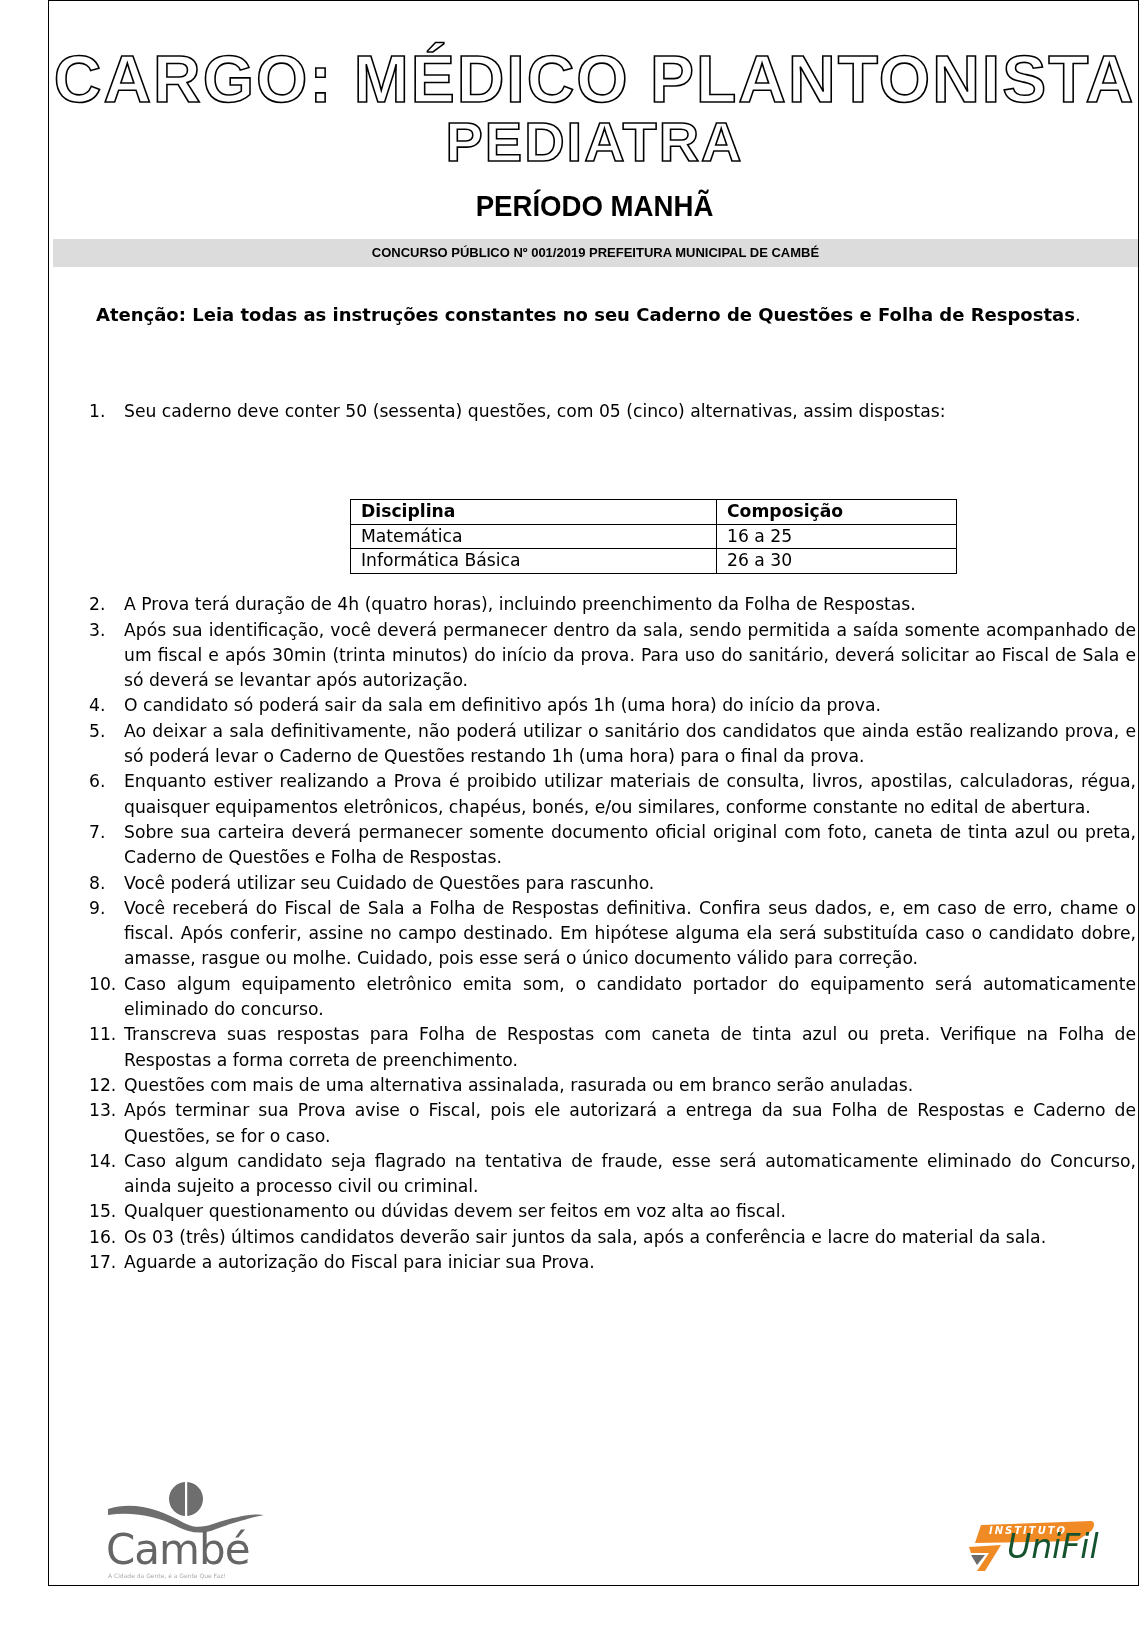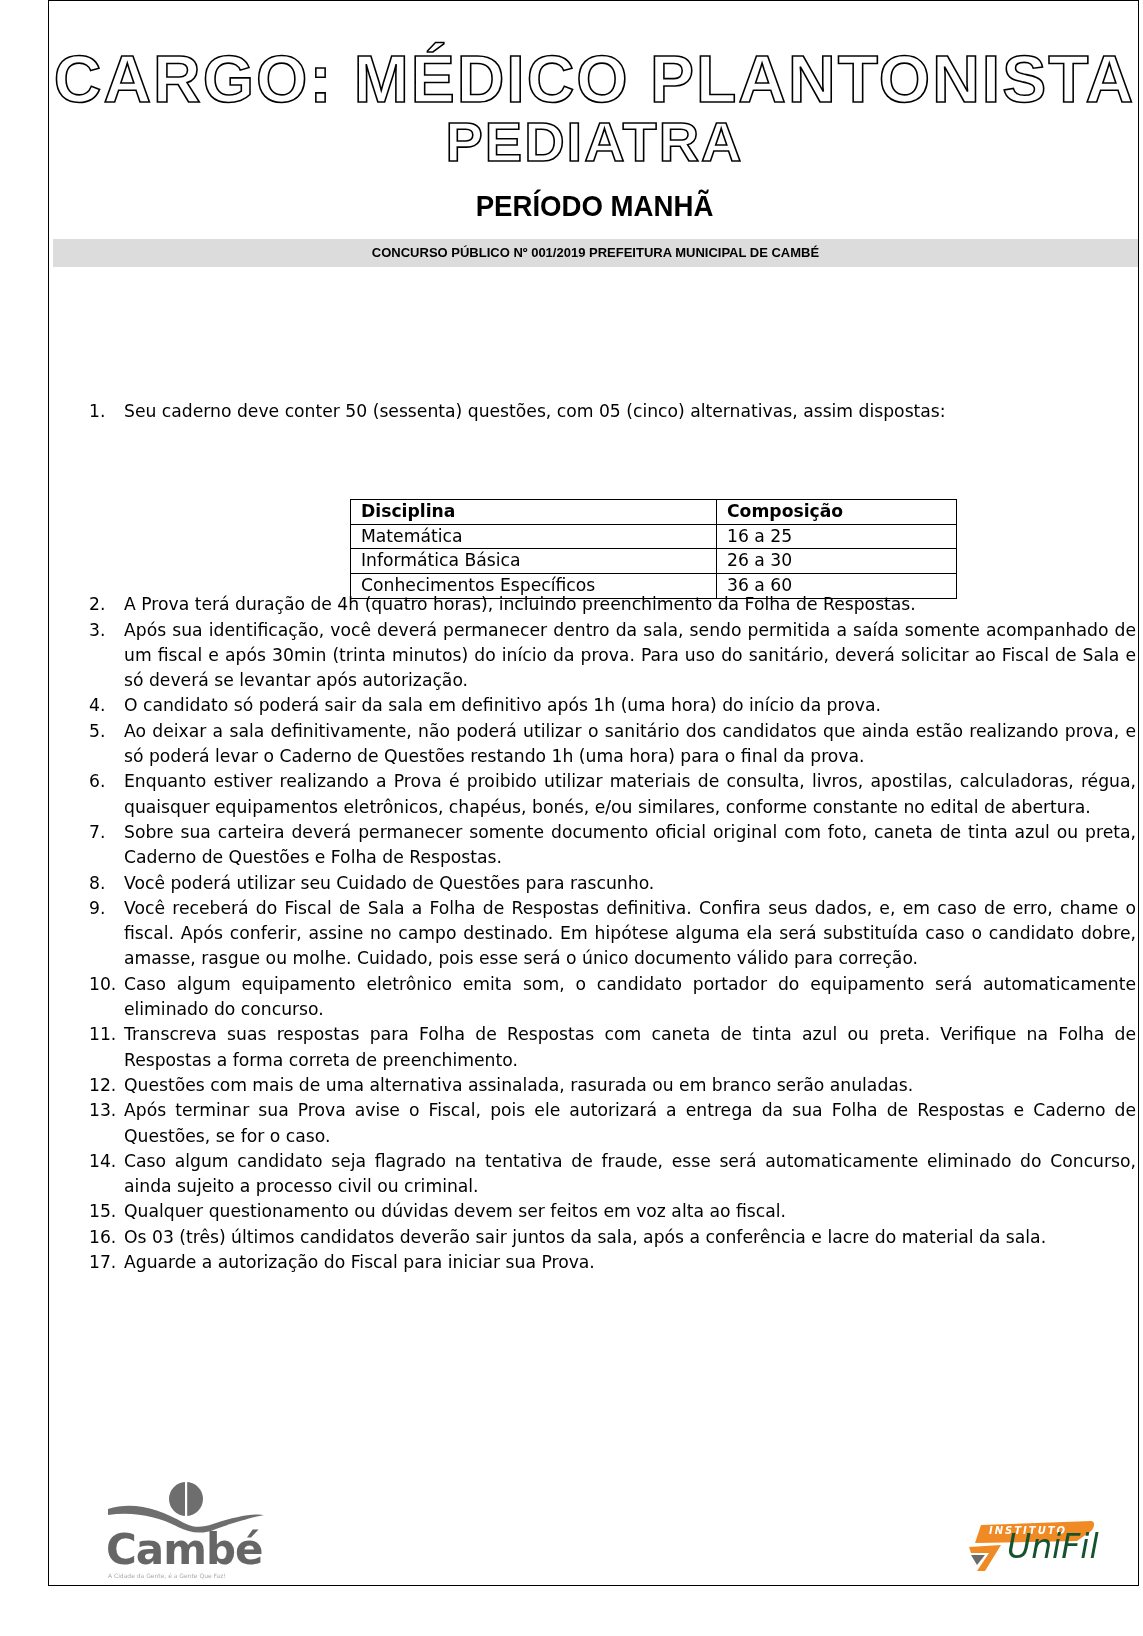--- a/index.html
+++ b/index.html
@@ -48,6 +48,7 @@
 
   <div class="band">CONCURSO PÚBLICO Nº 001/2019 PREFEITURA MUNICIPAL DE CAMBÉ</div>
 
+  <div class="attention"><span>Atenção: Leia todas as instruções constantes no seu Caderno de Questões e Folha de Respostas</span><span class="period-dot">.</span></div>
 
   <ol class="list">
     <li><span class="num">1.</span><span>Seu caderno deve conter 50 (sessenta) questões, com 05 (cinco) alternativas, assim dispostas:</span>

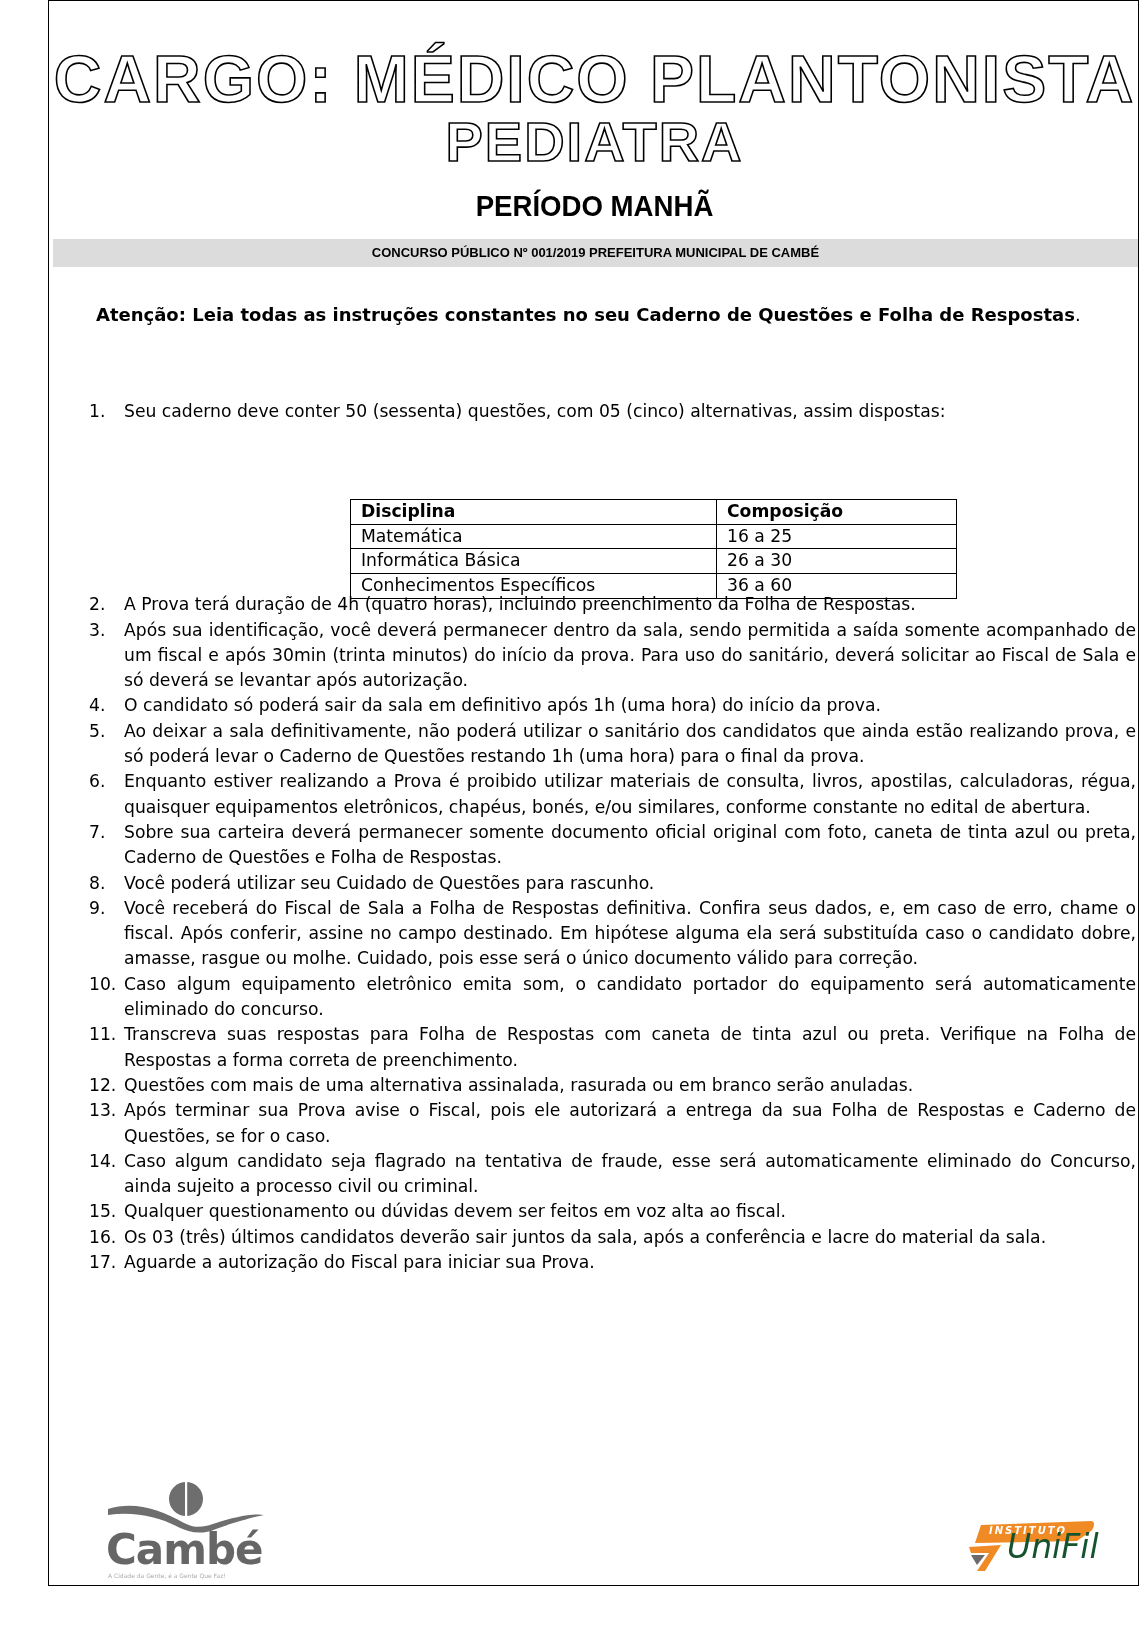--- a/index.html
+++ b/index.html
@@ -71,10 +71,6 @@
                 <td>Informática Básica</td>
                 <td>26 a 30</td>
               </tr>
-          <tr>
-                <td>Conhecimentos Específicos</td>
-                <td>36 a 60</td>
-              </tr>
         </tbody>
           </table>
       </div>

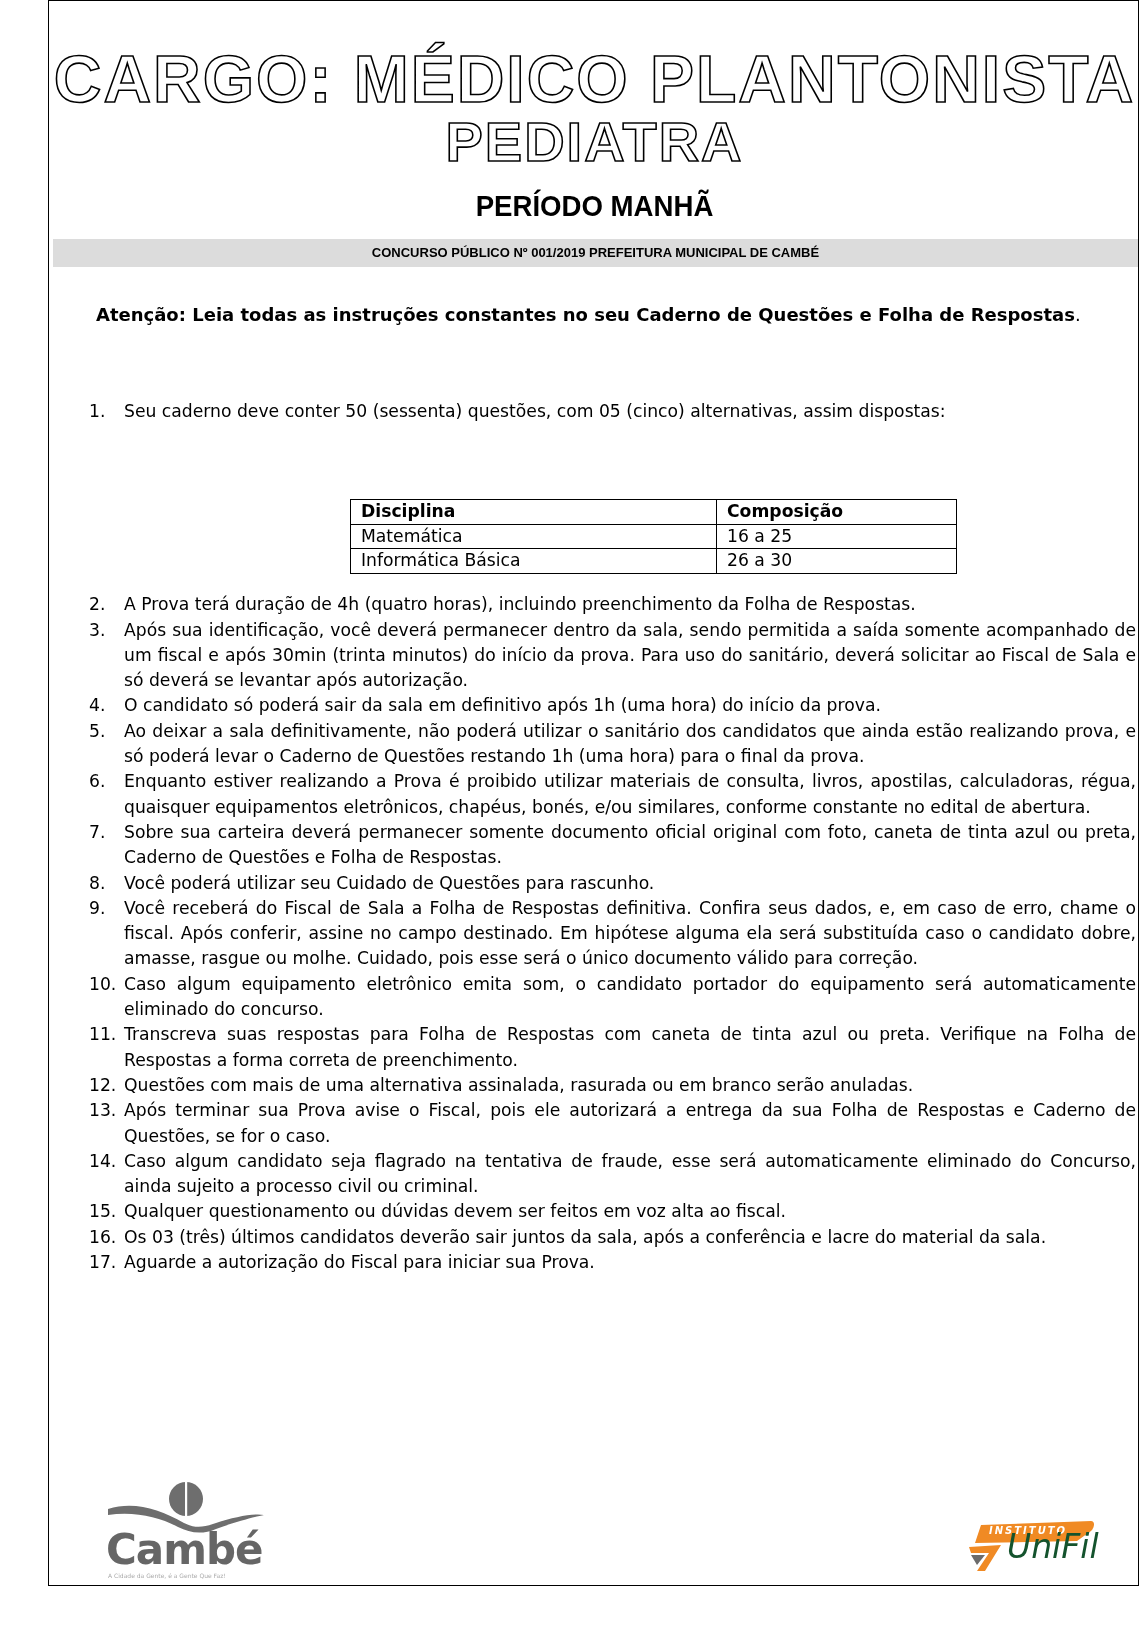--- a/index.html
+++ b/index.html
@@ -99,7 +99,7 @@
       <circle cx="82" cy="68" r="17" fill="#6e6e6e"></circle>
       <rect x="81" y="50" width="2.2" height="36" fill="#ffffff"></rect>
     </svg>
-    <div style="position:absolute;left:2px;top:96px;font-family:'DejaVu Sans',sans-serif;font-weight:bold;font-size:42px;line-height:46px;color:#666;letter-spacing:-1px;">Cambé</div>
+    <div style="position:absolute;left:2px;top:96px;font-family:'DejaVu Sans',sans-serif;font-weight:normal;font-size:42px;line-height:46px;color:#666;letter-spacing:-1px;">Cambé</div>
     <div style="position:absolute;left:4px;top:141px;font-family:'DejaVu Sans',sans-serif;font-size:6px;line-height:8px;color:#aaa;white-space:nowrap;">A Cidade da Gente, é a Gente Que Faz!</div>
   </div>
 

